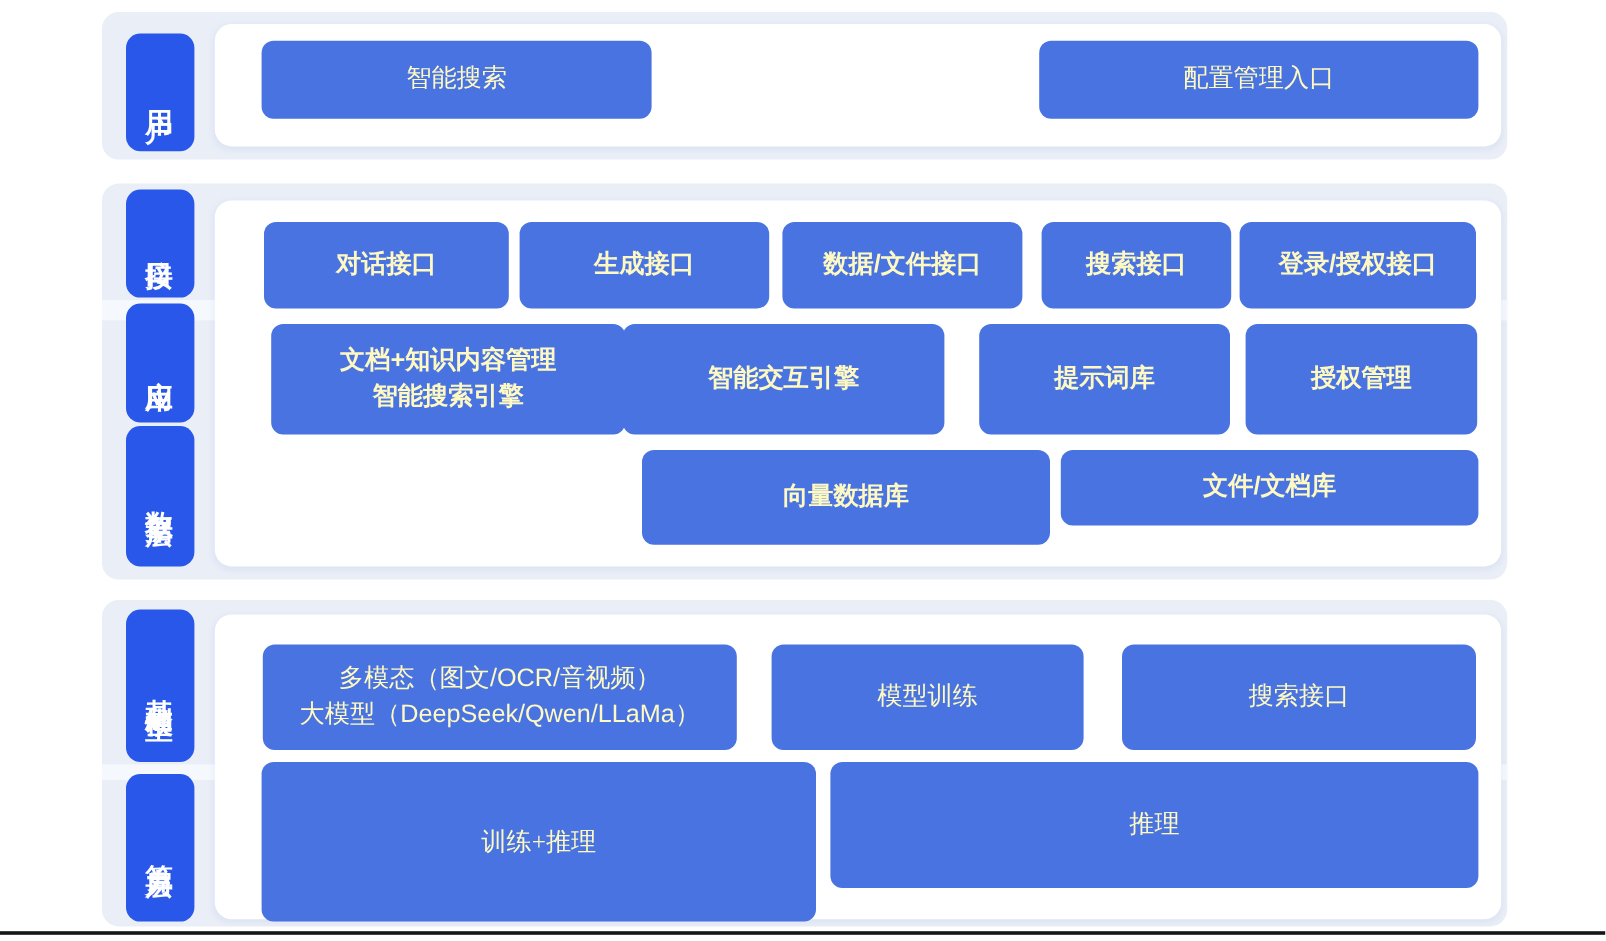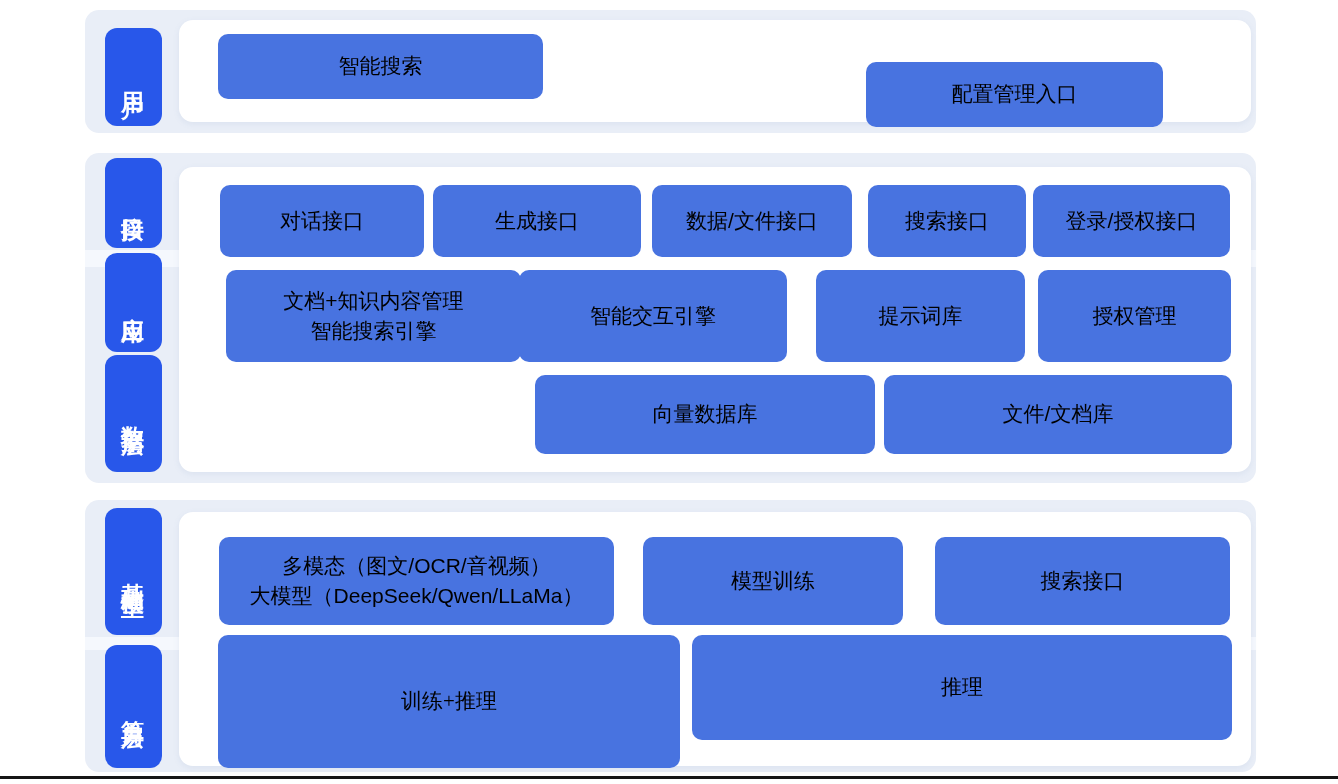--- a/index.html
+++ b/index.html
@@ -29,7 +29,7 @@
   }
   .box {
     position:absolute; background:#4873e0; border-radius:10px;
-    color:#000000; font-size:21px; line-height:1.45;
+    color:#fef9c3; font-size:21px; line-height:1.45;
     display:flex; align-items:center; justify-content:center;
     text-align:center; white-space:pre-line;
   }

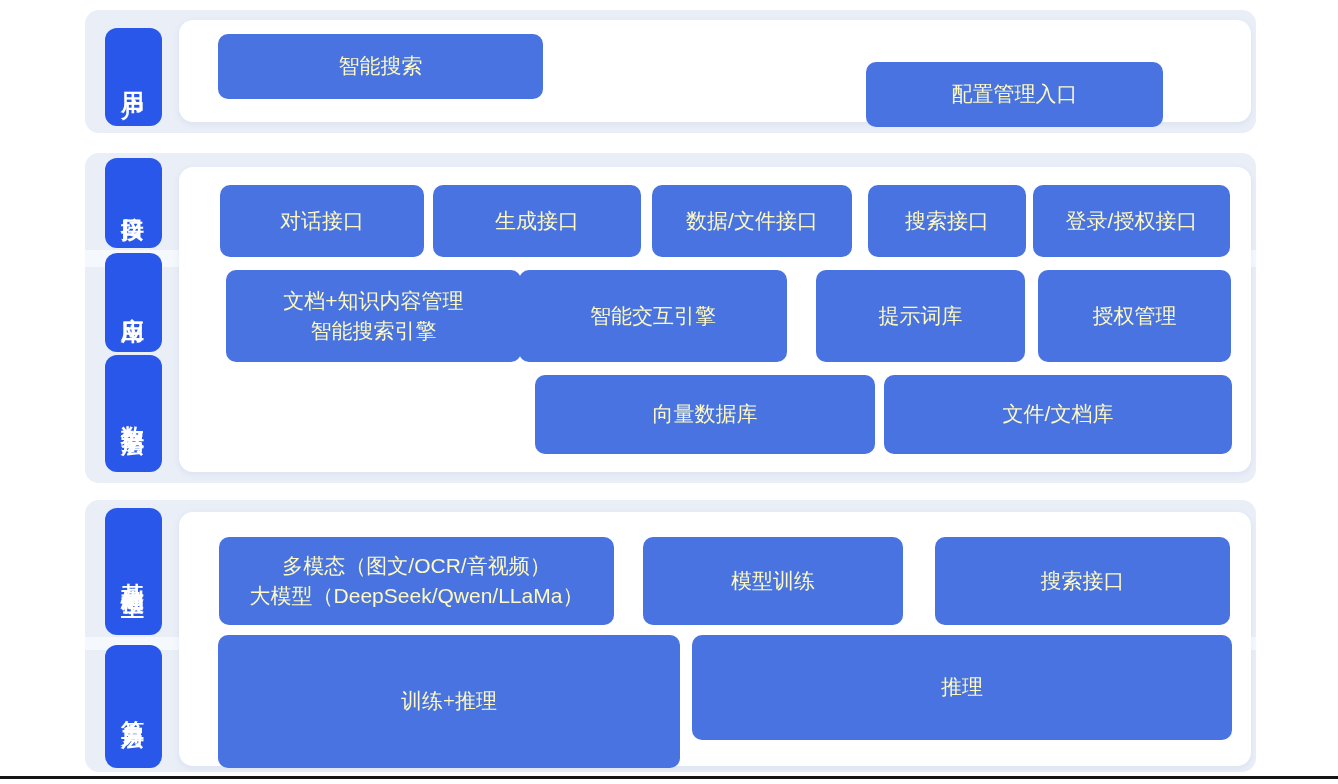--- a/index.html
+++ b/index.html
@@ -47,7 +47,7 @@
     <div class="pill" style="left:20px;top:18px;width:57px;height:98px;">用户</div>
     <div class="panel" style="left:94px;top:10px;width:1072px;height:102px;">
       <div class="box" style="left:39px;top:14px;width:325px;height:65px;">智能搜索</div>
-      <div class="box" style="left:687px;top:14px;width:297px;height:65px;margin-top:28px;">配置管理入口</div>
+      <div class="box" style="left:687px;top:14px;width:366px;height:65px;">配置管理入口</div>
     </div>
   </div>
 

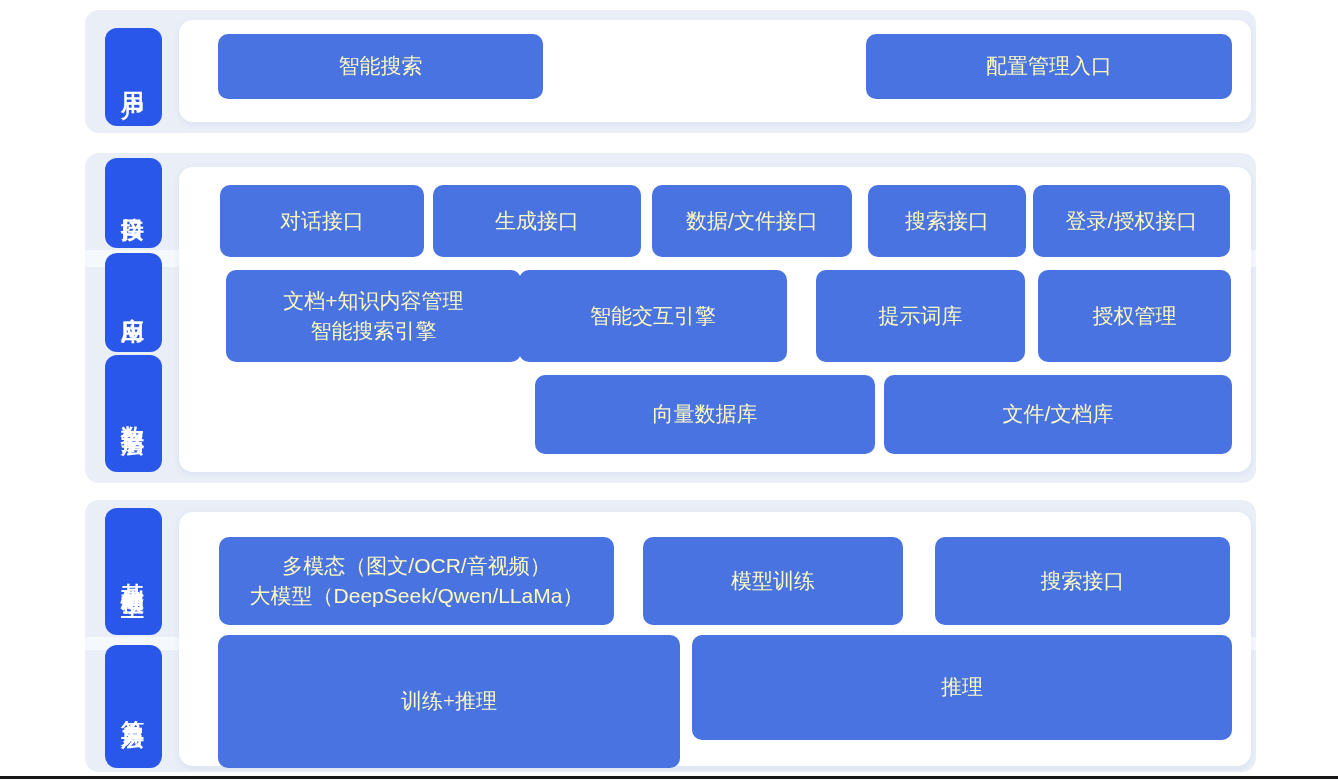--- a/index.html
+++ b/index.html
@@ -56,7 +56,7 @@
     <div class="pill" style="left:20px;top:5px;width:57px;height:90px;">接口</div>
     <div class="pill" style="left:20px;top:100px;width:57px;height:99px;">应用</div>
     <div class="pill" style="left:20px;top:202px;width:57px;height:117px;">数据层</div>
-    <div class="panel" style="left:94px;top:14px;width:1072px;height:305px;">
+    <div class="panel" style="left:94px;top:14px;width:1072px;height:305px;font-weight:bold;">
 
       <div class="box" style="left:41px;top:18px;width:204px;height:72px;">对话接口</div>
       <div class="box" style="left:254px;top:18px;width:208px;height:72px;">生成接口</div>

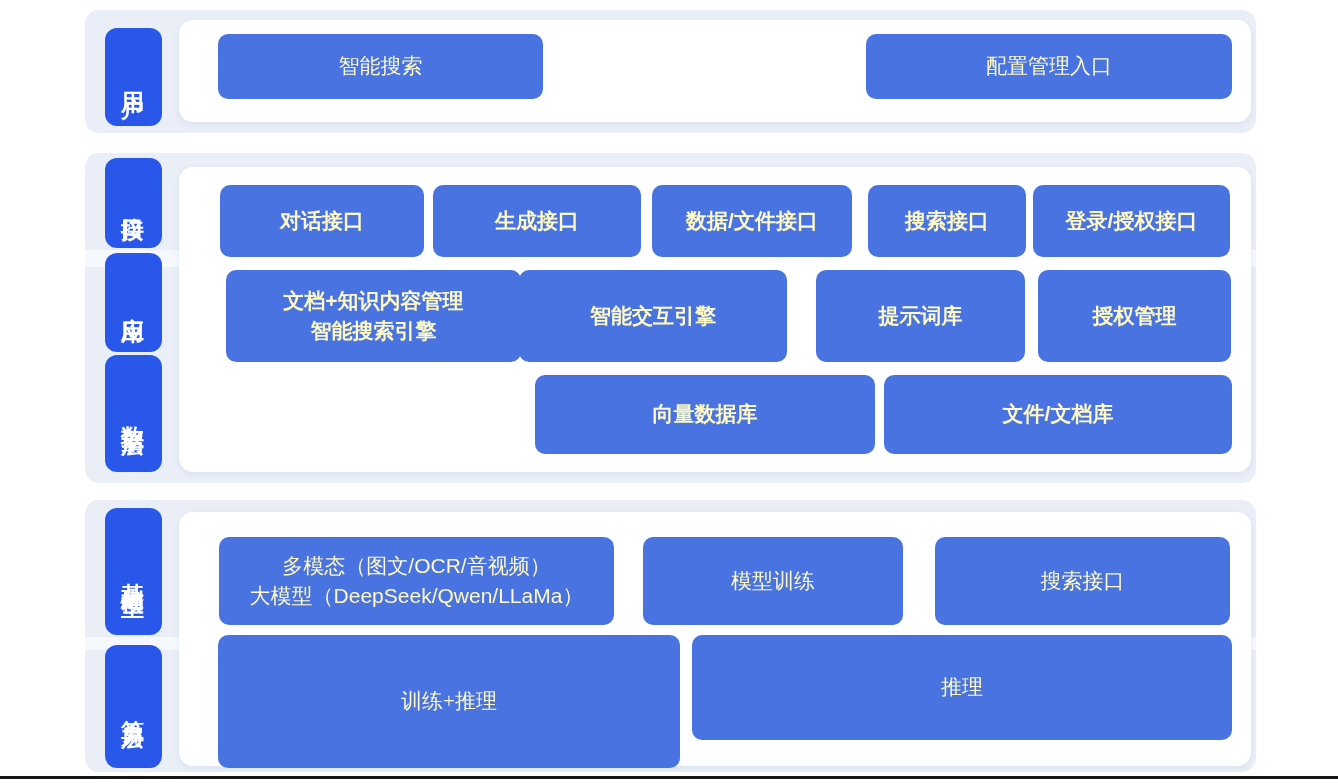--- a/index.html
+++ b/index.html
@@ -71,7 +71,7 @@
       <div class="box" style="left:859px;top:103px;width:193px;height:92px;">授权管理</div>
 
       <div class="box" style="left:356px;top:208px;width:340px;height:79px;">向量数据库</div>
-      <div class="box" style="left:705px;top:208px;width:348px;height:79px;">文件/文档库</div>
+      <div class="box" style="left:705px;top:208px;width:348px;height:63px;">文件/文档库</div>
     </div>
   </div>
 

